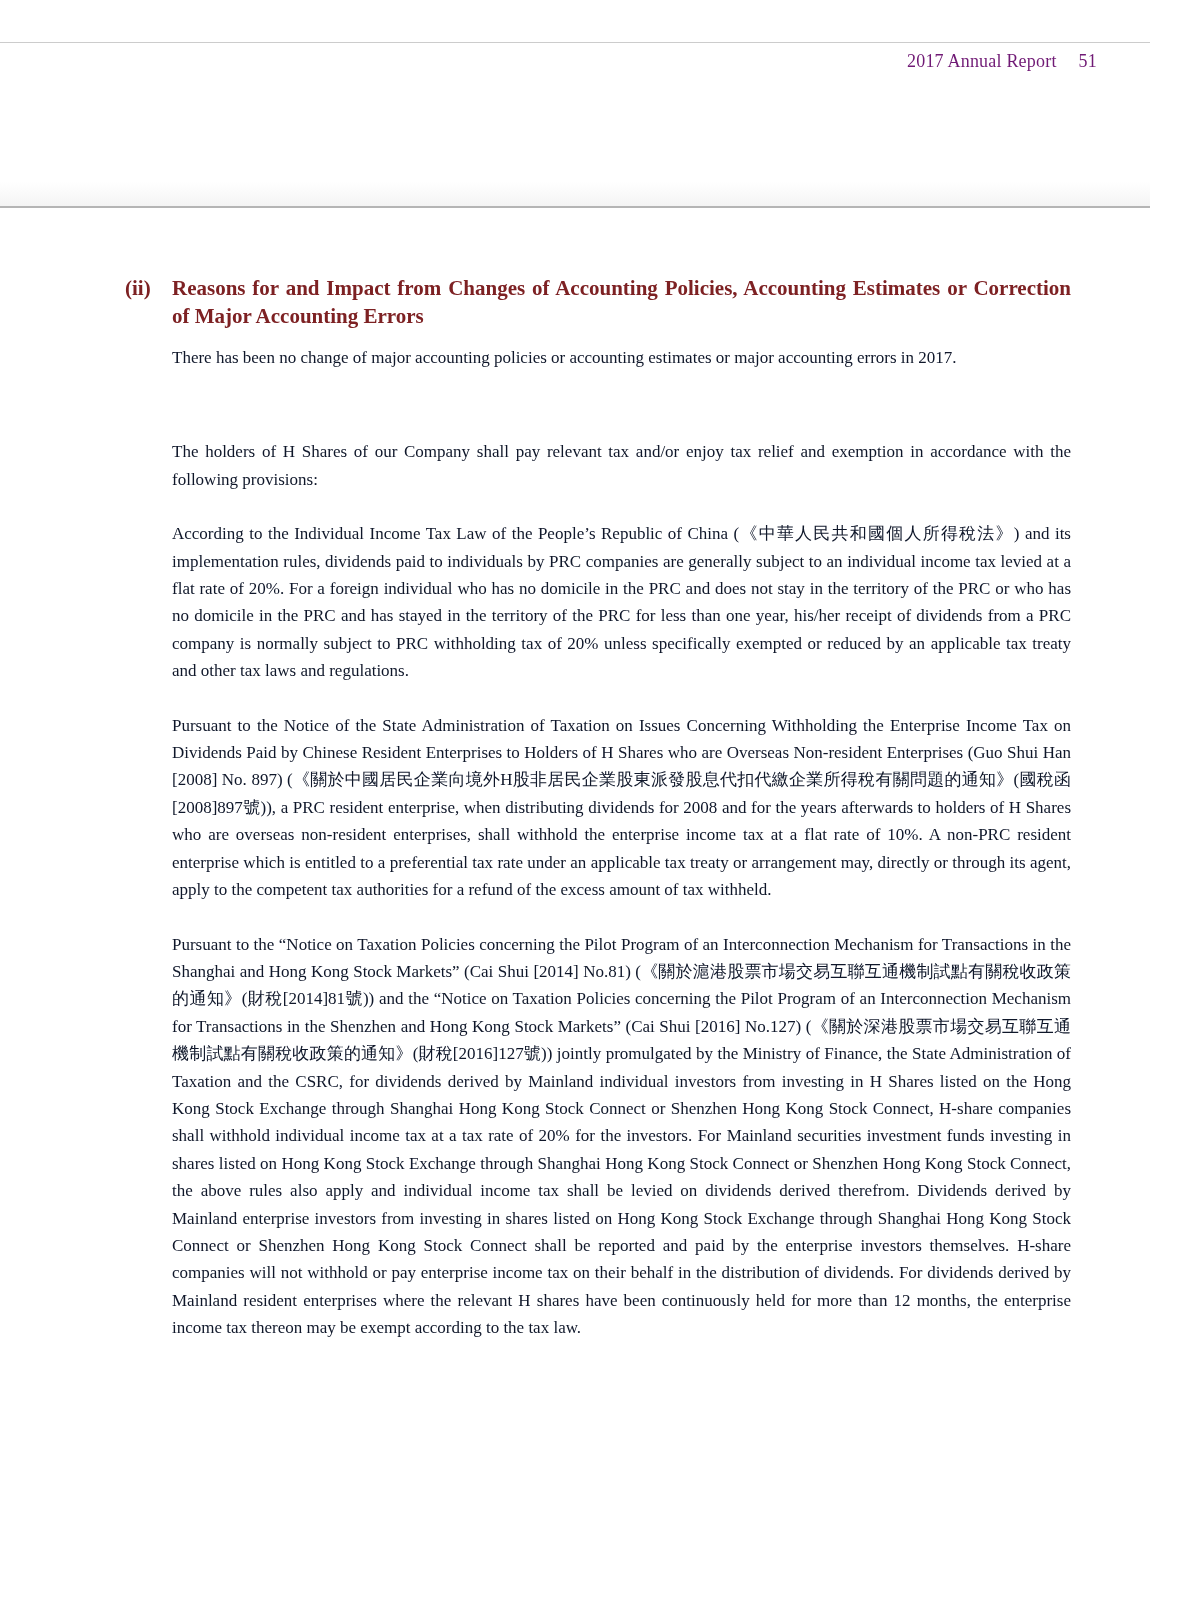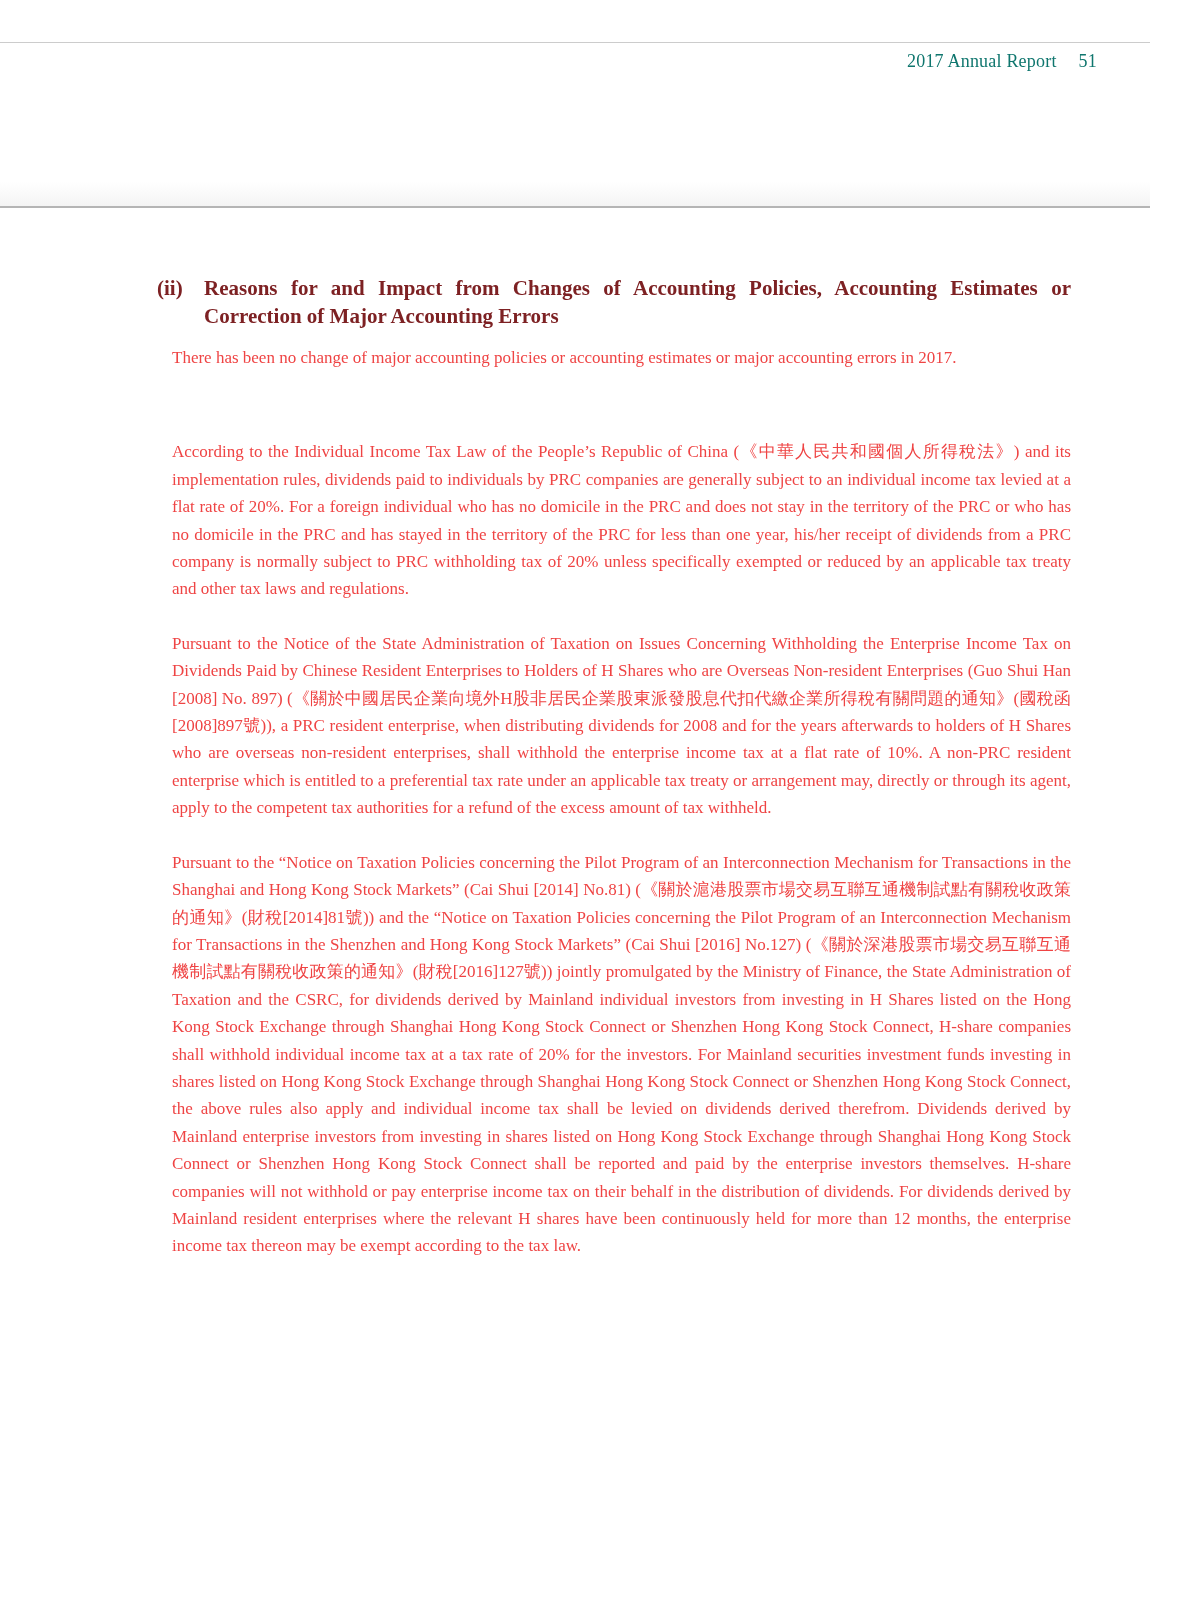--- a/index.html
+++ b/index.html
@@ -33,7 +33,7 @@
     align-items: center;
     gap: 22px;
     font-size: 18px;
-    color: #0f766e;
+    color: #701a75;
     letter-spacing: 0.2px;
   }
   .band {

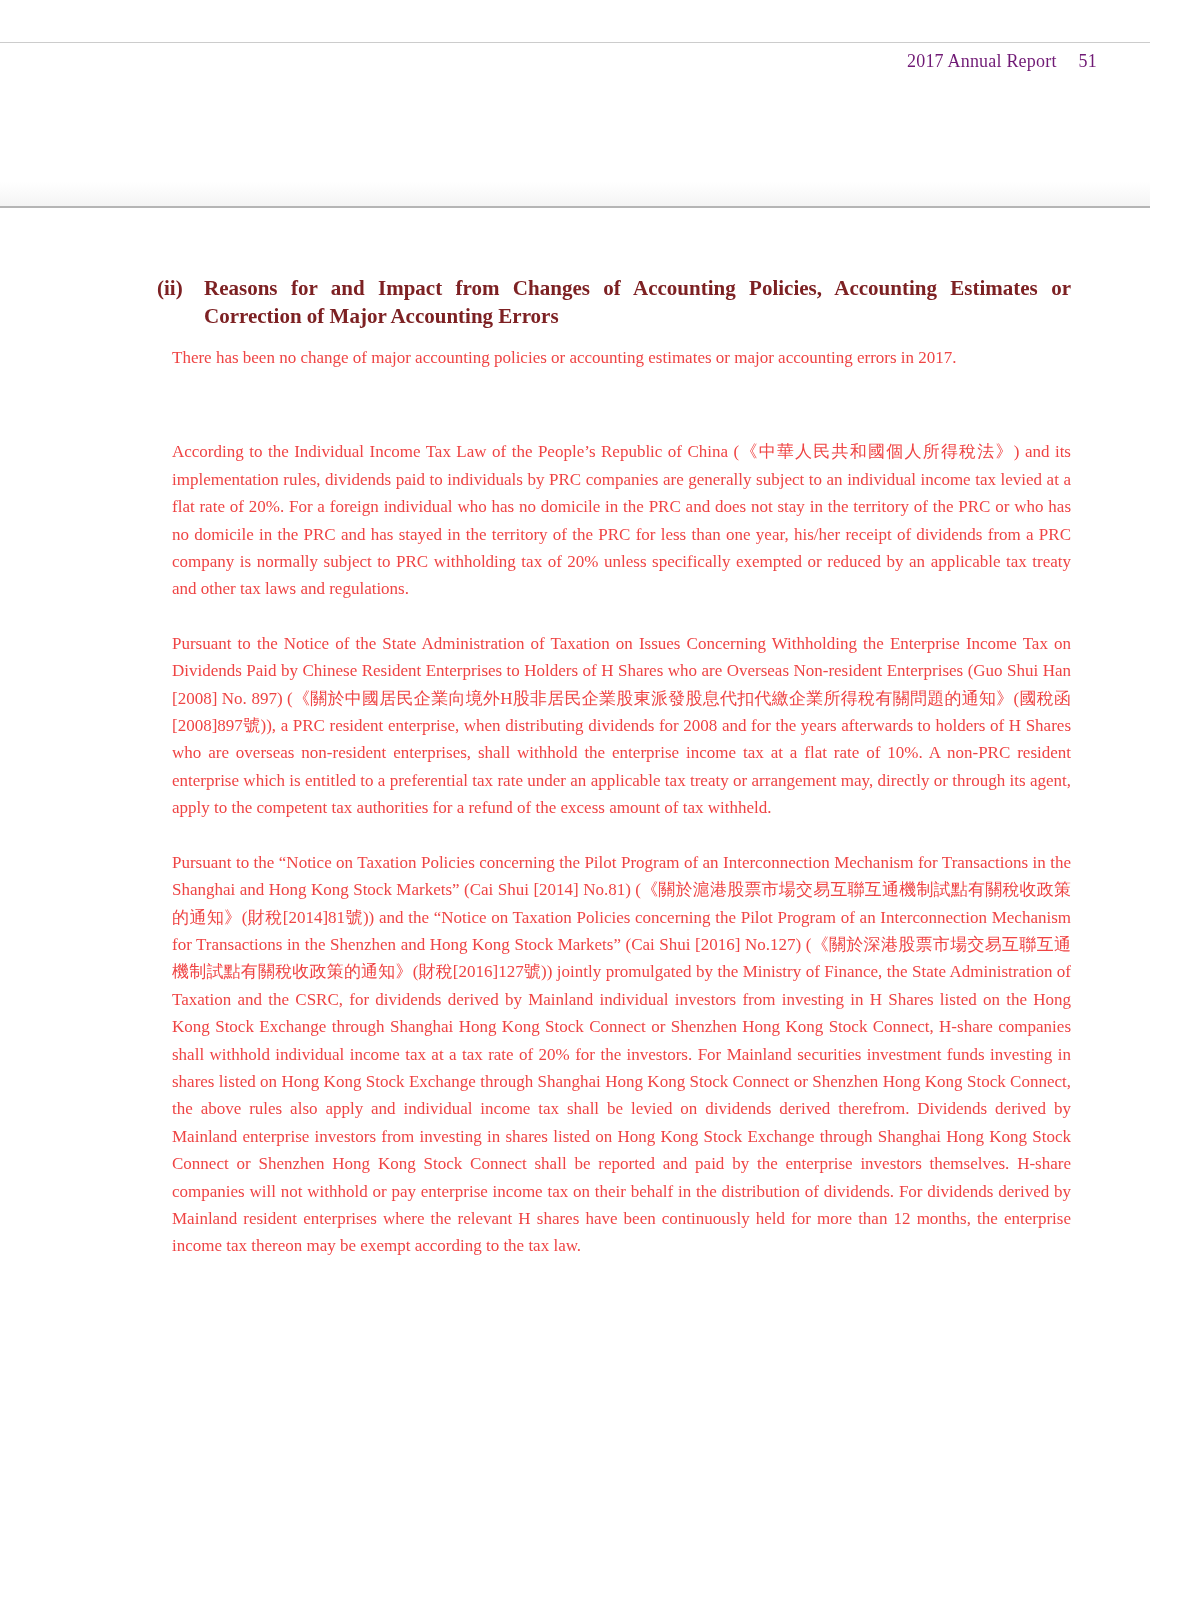--- a/index.html
+++ b/index.html
@@ -72,7 +72,6 @@
   .section-heading .num {
     flex: 0 0 47px;
     text-align: left;
-    margin-left: 32px;
   }
   .section-heading .title {
     flex: 1 1 auto;

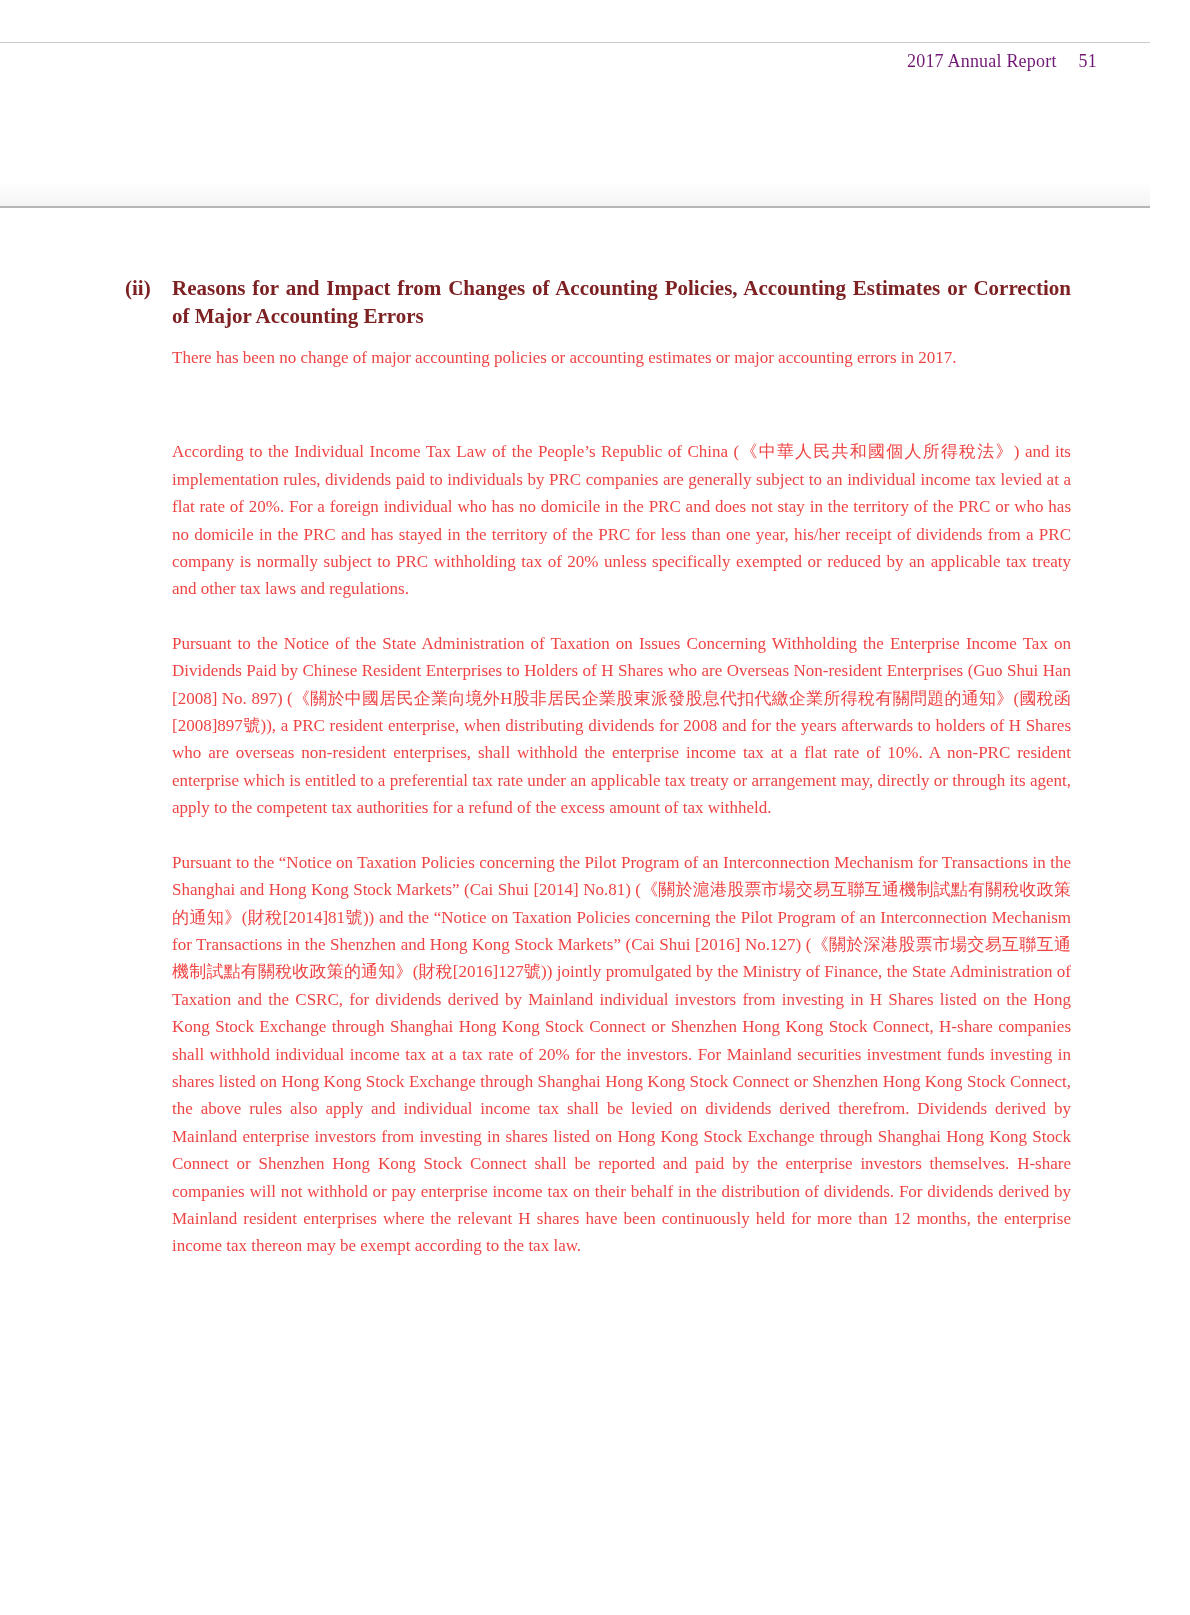--- a/index.html
+++ b/index.html
@@ -86,7 +86,7 @@
     line-height: 27.4px;
     text-align: justify;
     margin: 0 0 27px 0;
-    color: #ef4444;
+    color: #0f172a;
   }
   .heading-gap {
     height: 14px;

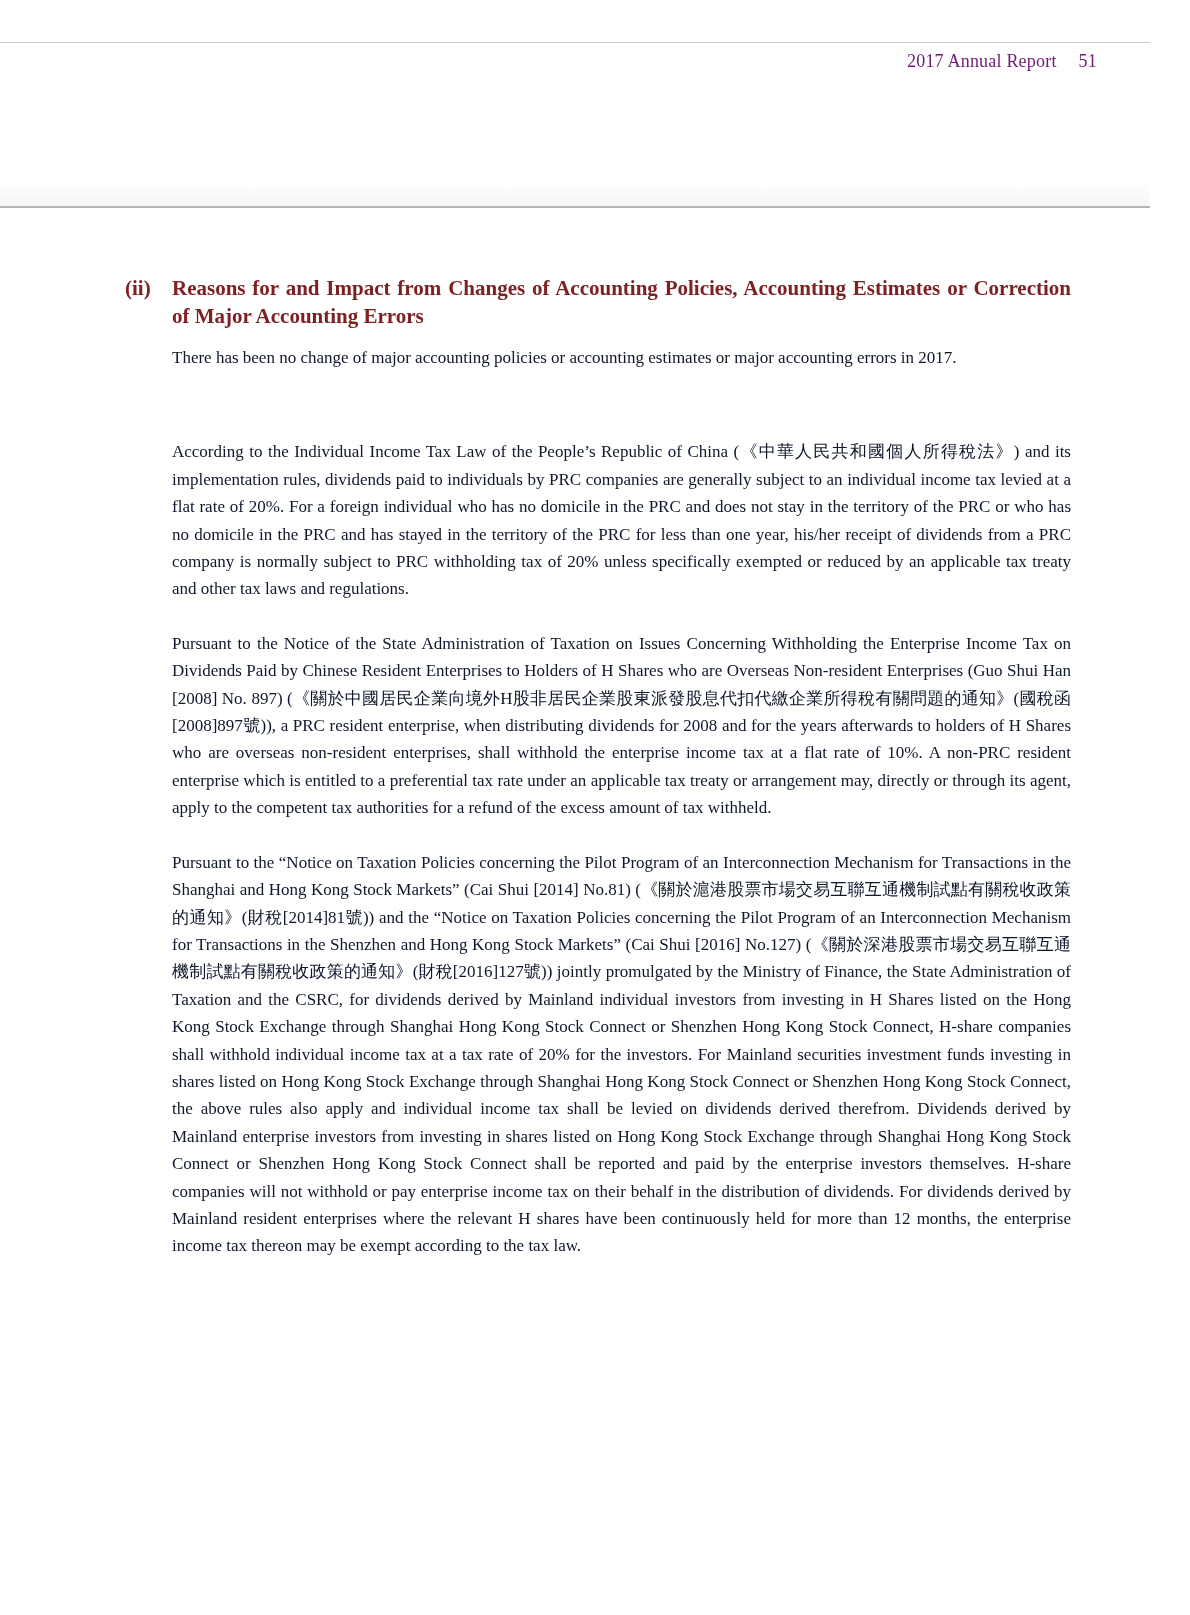--- a/index.html
+++ b/index.html
@@ -127,6 +127,7 @@
   <div class="heading-gap"></div>
 
   <div class="section-body">
+    <p class="para">The holders of H Shares of our Company shall pay relevant tax and/or enjoy tax relief and exemption in accordance with the following provisions:</p>
     <p class="para">According to the Individual Income Tax Law of the People’s Republic of China (《中華人民共和國個人所得稅法》) and its implementation rules, dividends paid to individuals by PRC companies are generally subject to an individual income tax levied at a flat rate of 20%. For a foreign individual who has no domicile in the PRC and does not stay in the territory of the PRC or who has no domicile in the PRC and has stayed in the territory of the PRC for less than one year, his/her receipt of dividends from a PRC company is normally subject to PRC withholding tax of 20% unless specifically exempted or reduced by an applicable tax treaty and other tax laws and regulations.</p>
     <p class="para">Pursuant to the Notice of the State Administration of Taxation on Issues Concerning Withholding the Enterprise Income Tax on Dividends Paid by Chinese Resident Enterprises to Holders of H Shares who are Overseas Non-resident Enterprises (Guo Shui Han [2008] No. 897) (《關於中國居民企業向境外H股非居民企業股東派發股息代扣代繳企業所得稅有關問題的通知》(國稅函[2008]897號)), a PRC resident enterprise, when distributing dividends for 2008 and for the years afterwards to holders of H Shares who are overseas non-resident enterprises, shall withhold the enterprise income tax at a flat rate of 10%. A non-PRC resident enterprise which is entitled to a preferential tax rate under an applicable tax treaty or arrangement may, directly or through its agent, apply to the competent tax authorities for a refund of the excess amount of tax withheld.</p>
     <p class="para">Pursuant to the “Notice on Taxation Policies concerning the Pilot Program of an Interconnection Mechanism for Transactions in the Shanghai and Hong Kong Stock Markets” (Cai Shui [2014] No.81) (《關於滬港股票市場交易互聯互通機制試點有關稅收政策的通知》(財稅[2014]81號)) and the “Notice on Taxation Policies concerning the Pilot Program of an Interconnection Mechanism for Transactions in the Shenzhen and Hong Kong Stock Markets” (Cai Shui [2016] No.127) (《關於深港股票市場交易互聯互通機制試點有關稅收政策的通知》(財稅[2016]127號)) jointly promulgated by the Ministry of Finance, the State Administration of Taxation and the CSRC, for dividends derived by Mainland individual investors from investing in H Shares listed on the Hong Kong Stock Exchange through Shanghai Hong Kong Stock Connect or Shenzhen Hong Kong Stock Connect, H-share companies shall withhold individual income tax at a tax rate of 20% for the investors. For Mainland securities investment funds investing in shares listed on Hong Kong Stock Exchange through Shanghai Hong Kong Stock Connect or Shenzhen Hong Kong Stock Connect, the above rules also apply and individual income tax shall be levied on dividends derived therefrom. Dividends derived by Mainland enterprise investors from investing in shares listed on Hong Kong Stock Exchange through Shanghai Hong Kong Stock Connect or Shenzhen Hong Kong Stock Connect shall be reported and paid by the enterprise investors themselves. H-share companies will not withhold or pay enterprise income tax on their behalf in the distribution of dividends. For dividends derived by Mainland resident enterprises where the relevant H shares have been continuously held for more than 12 months, the enterprise income tax thereon may be exempt according to the tax law.</p>

